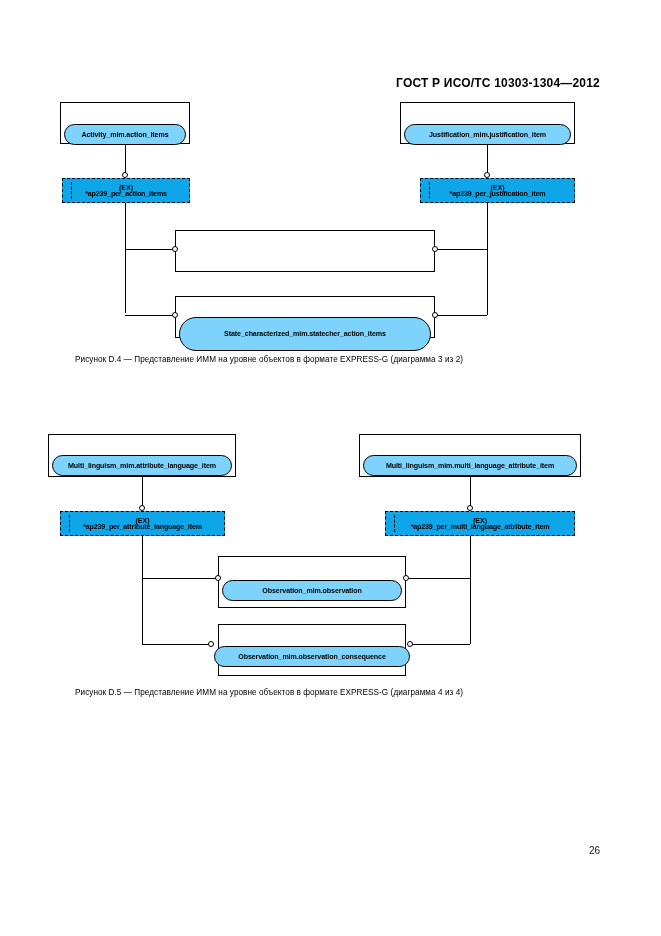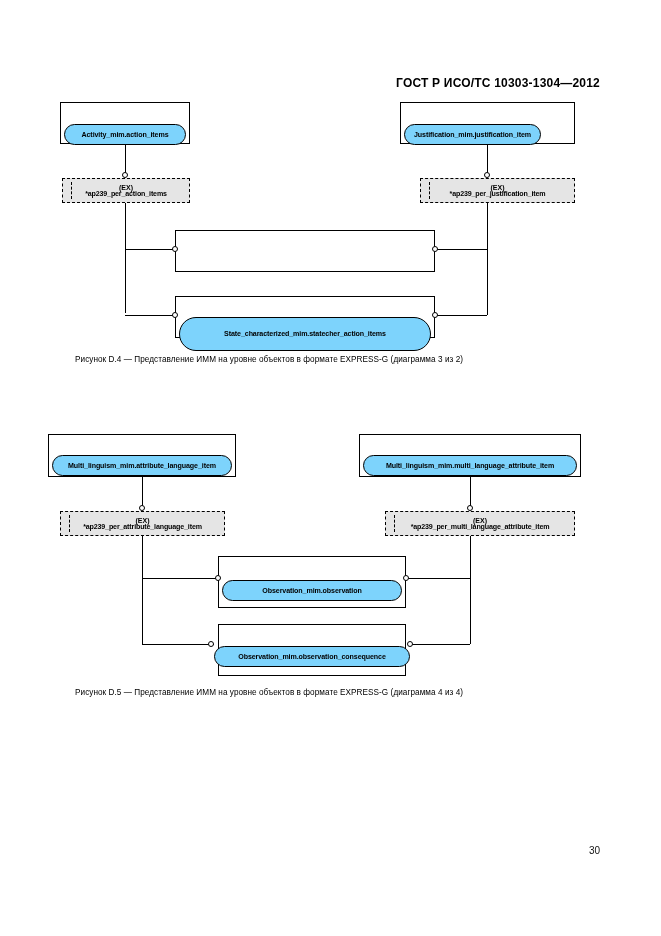--- a/index.html
+++ b/index.html
@@ -139,7 +139,7 @@
     <div class="capsule" style="left:64px; top:112px; width:122px; height:21px;">Activity_mim.action_items</div>
 
     <div class="schema-box" style="left:400px; top:102px; width:175px; height:42px;"></div>
-    <div class="capsule" style="left:404px; top:112px; width:137px; height:21px;">Justification_mim.justification_item</div>
+    <div class="capsule" style="left:404px; top:112px; width:167px; height:21px;">Justification_mim.justification_item</div>
 
     <div class="vline" style="left:125px; top:144px; height:33px;"></div>
     <div class="ring" style="left:122px; top:172px;"></div>

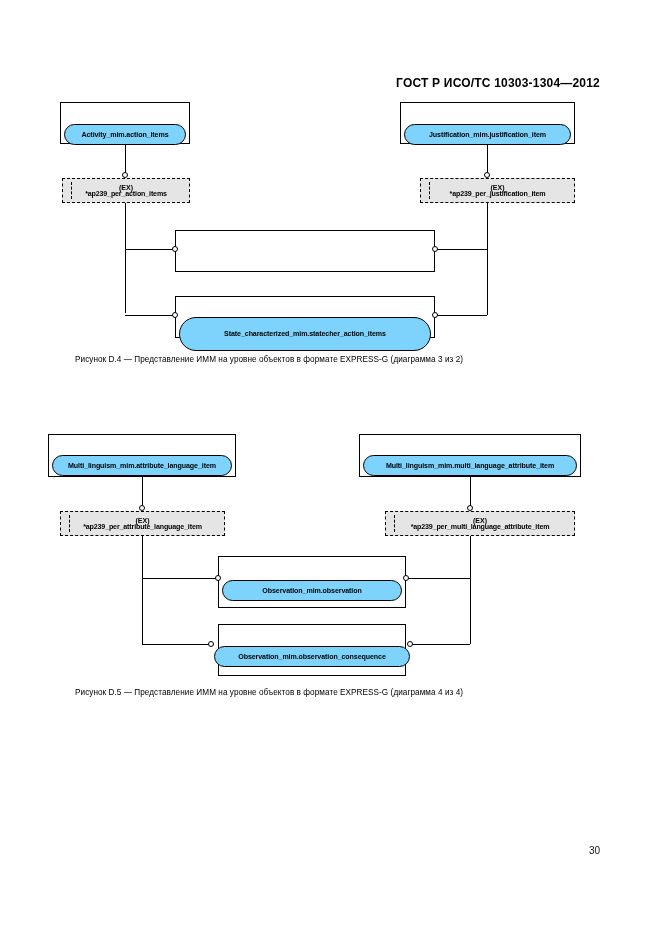--- a/index.html
+++ b/index.html
@@ -75,7 +75,7 @@
   .ex-box {
     position: absolute;
     border: 1.5px dashed #000;
-    background: #e5e5e5;
+    background: #0ea5e9;
     box-sizing: border-box;
     display: flex;
     flex-direction: column;

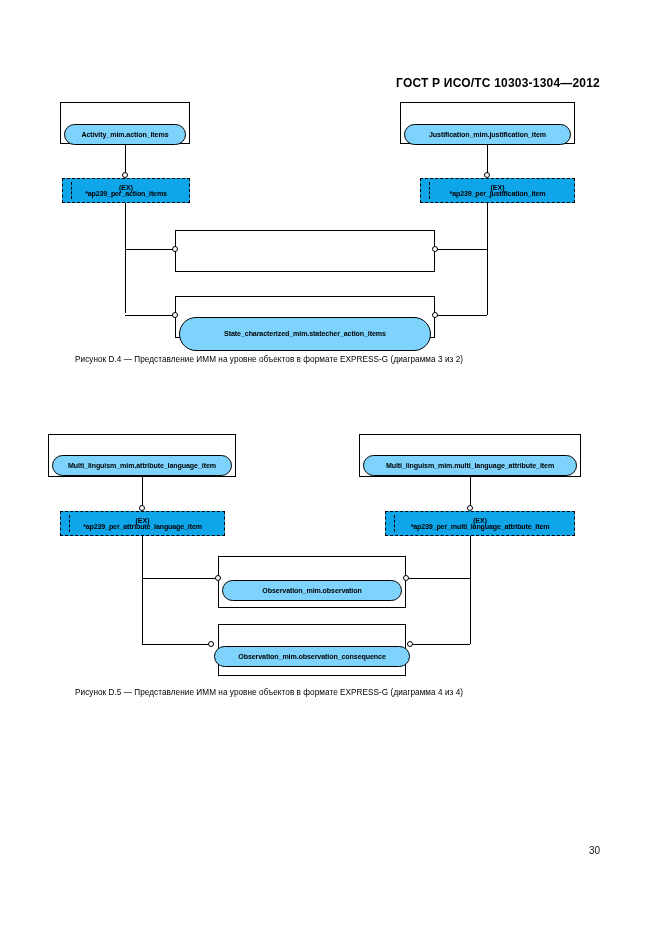--- a/index.html
+++ b/index.html
@@ -226,7 +226,7 @@
     <div class="caption" style="left:75px; top:688px;">Рисунок  D.5 — Представление ИММ на уровне объектов в формате EXPRESS-G (диаграмма 4 из 4)</div>
   </div>
 
-  <div class="page-number">30</div>
+  <div class="page-number">26</div>
 
 </div>
 

